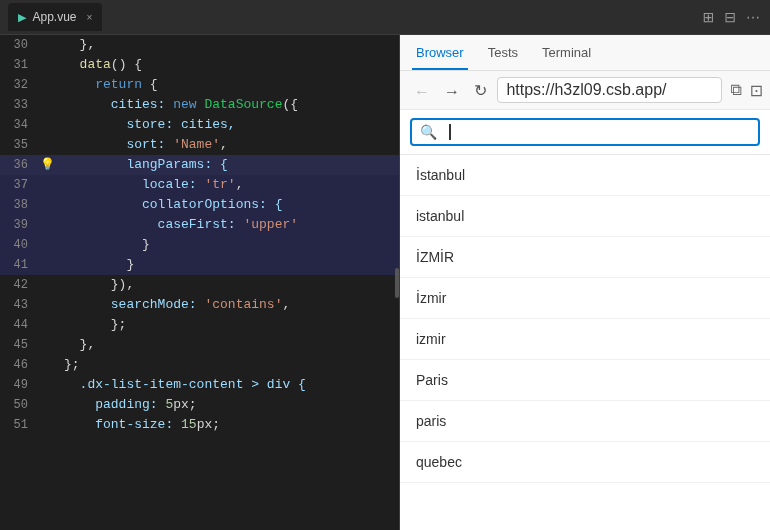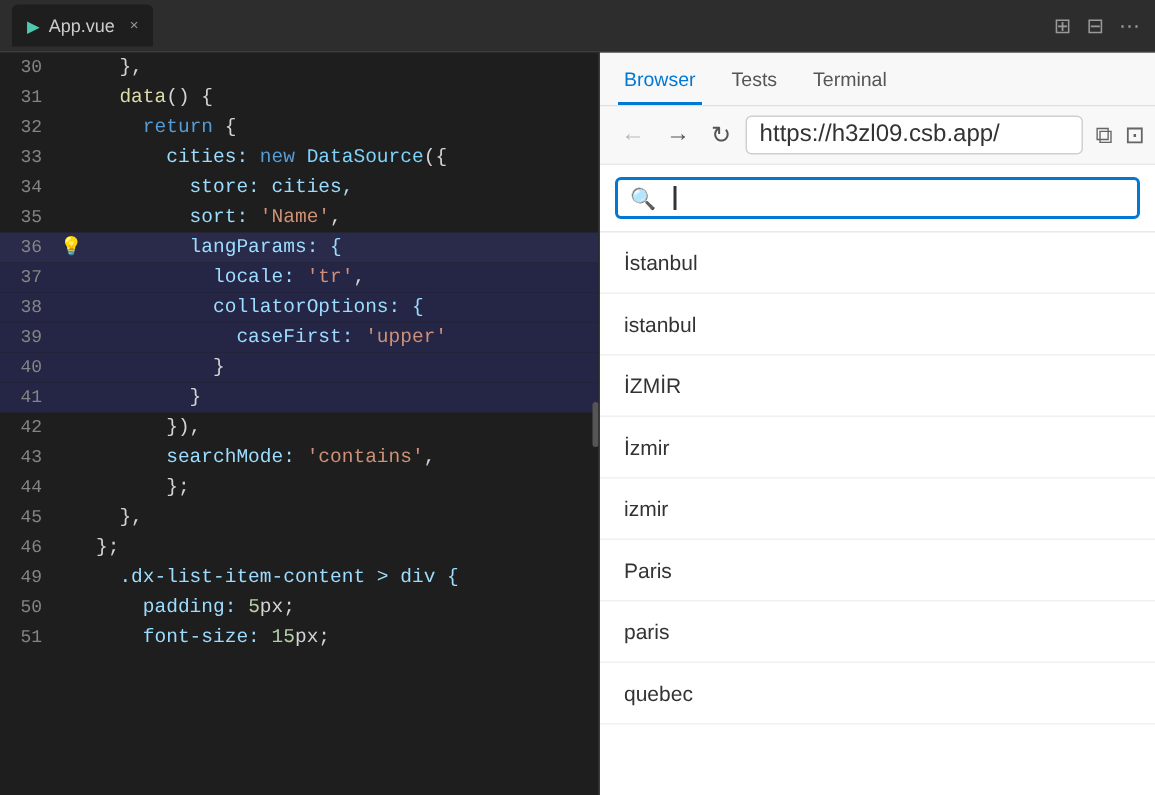--- a/index.html
+++ b/index.html
@@ -104,7 +104,7 @@
     .kw { color: #569cd6; }
     .str { color: #ce9178; }
     .fn { color: #dcdcaa; }
-    .cls { color: #7dd3fc; text-align: center; }
+    .cls { color: #22c55e; text-align: center; }
     .prop { color: #9cdcfe; }
     .num { color: #b5cea8; }
     .tag { color: #f44747; }

